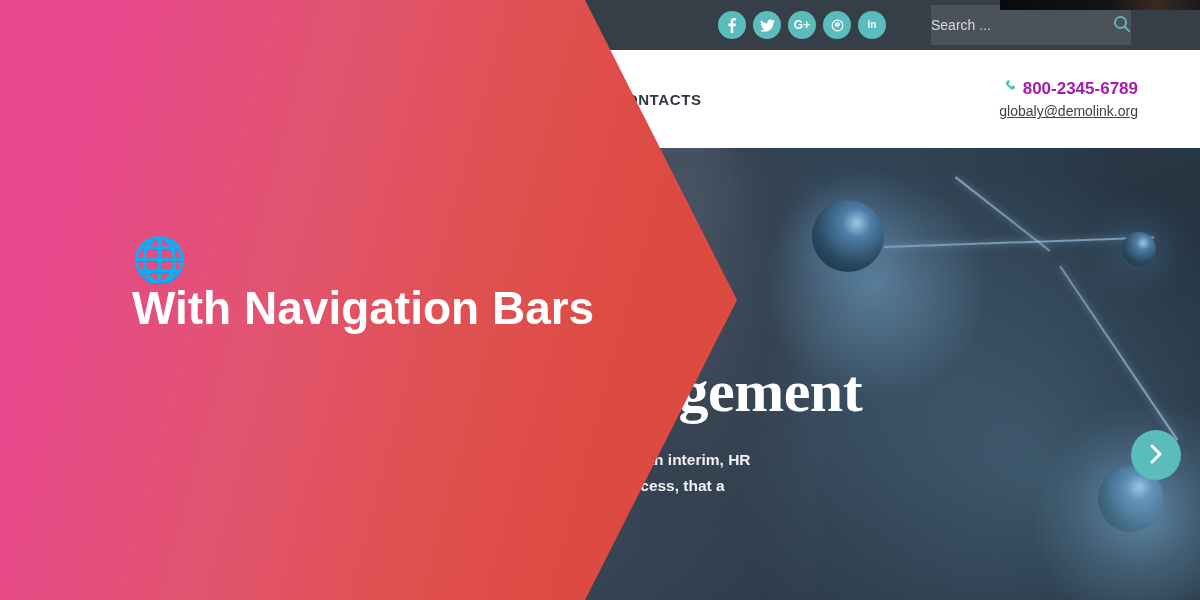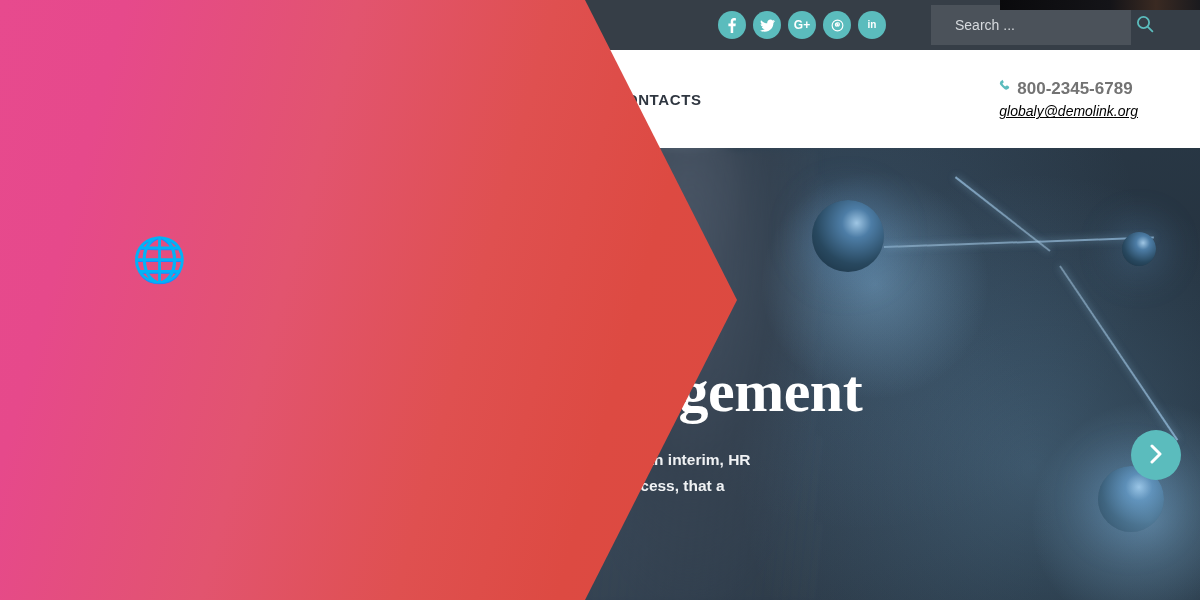--- a/index.html
+++ b/index.html
@@ -91,7 +91,6 @@
     background: transparent; border: 0; outline: 0;
     color: #d6dade; font-size: 14px;
     font-family: "Liberation Sans", sans-serif;
-    padding-left: 24px;
   }
   .searchbox input::placeholder { color: #d6dade; }
   .search-btn {

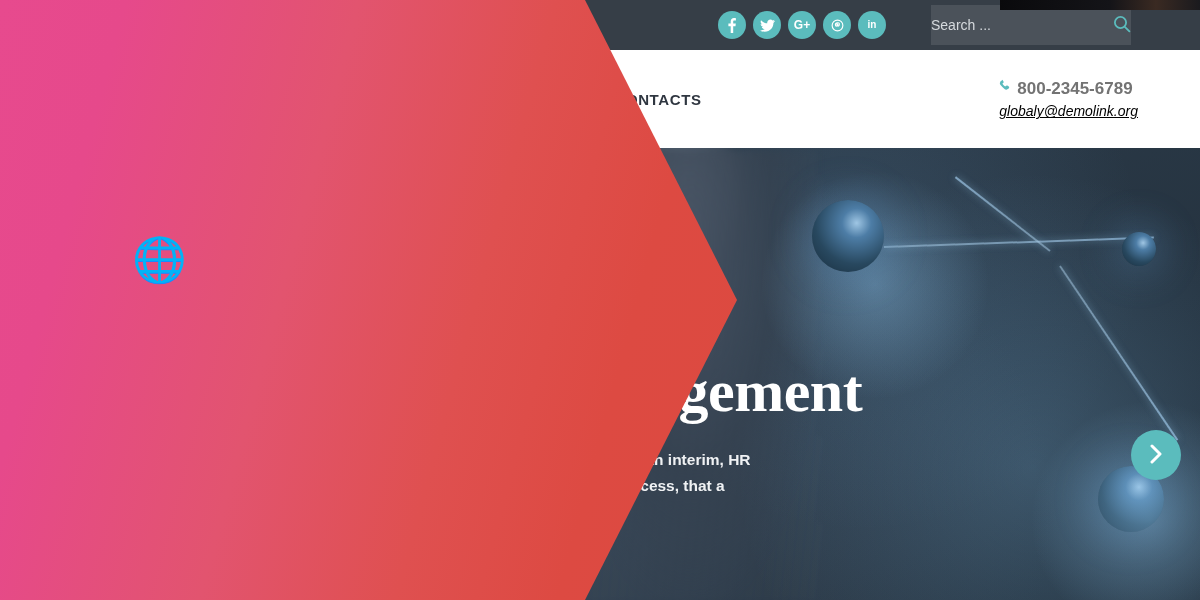--- a/index.html
+++ b/index.html
@@ -119,8 +119,8 @@
     text-align: right; line-height: 1.32;
   }
   .phone {
-    font-size: 17px; font-weight: bold; color: #737373;
-    display: flex; align-items: center; justify-content: flex-start; gap: 3px;
+    font-size: 17px; font-weight: bold; color: #a21caf;
+    display: flex; align-items: center; justify-content: flex-end; gap: 3px;
     white-space: nowrap;
   }
   .email {

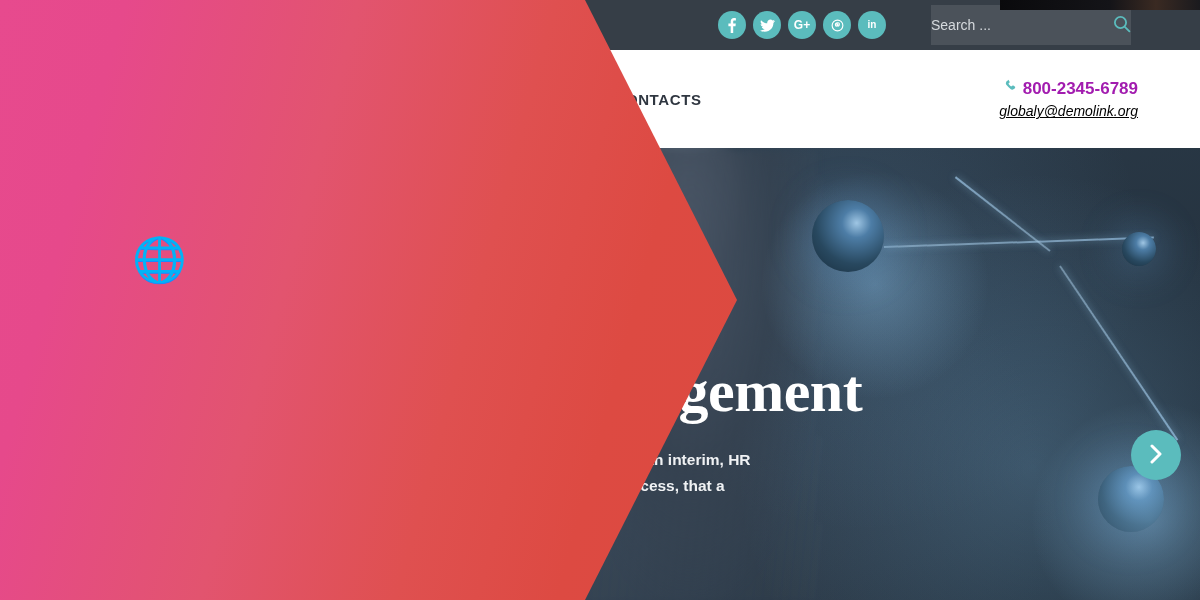--- a/index.html
+++ b/index.html
@@ -124,8 +124,8 @@
     white-space: nowrap;
   }
   .email {
-    display: block; font-size: 14px; color: #000000;
-    text-decoration: underline; margin-top: 2px; font-style: italic;
+    display: block; font-size: 14px; color: #404040;
+    text-decoration: underline; margin-top: 2px;
   }
 
   

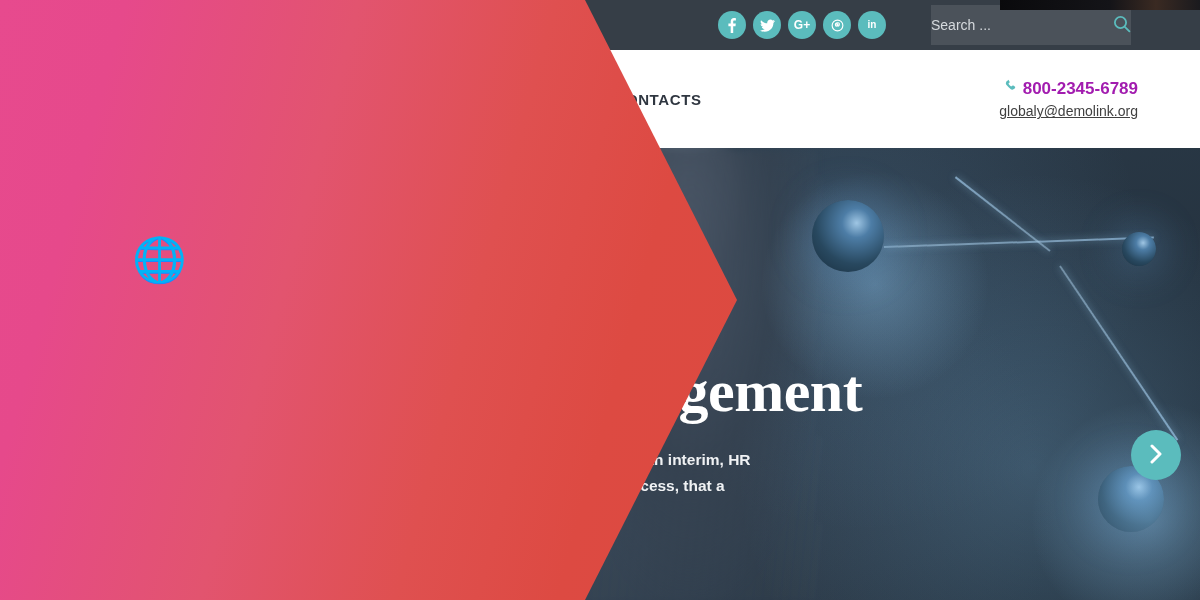--- a/index.html
+++ b/index.html
@@ -278,6 +278,7 @@
     <div class="promo-line1">
       <span class="globe-icon">🌐</span>
     </div>
+    <div class="promo-line2">With Navigation Bars</div>
   </div>
 
 </div>

